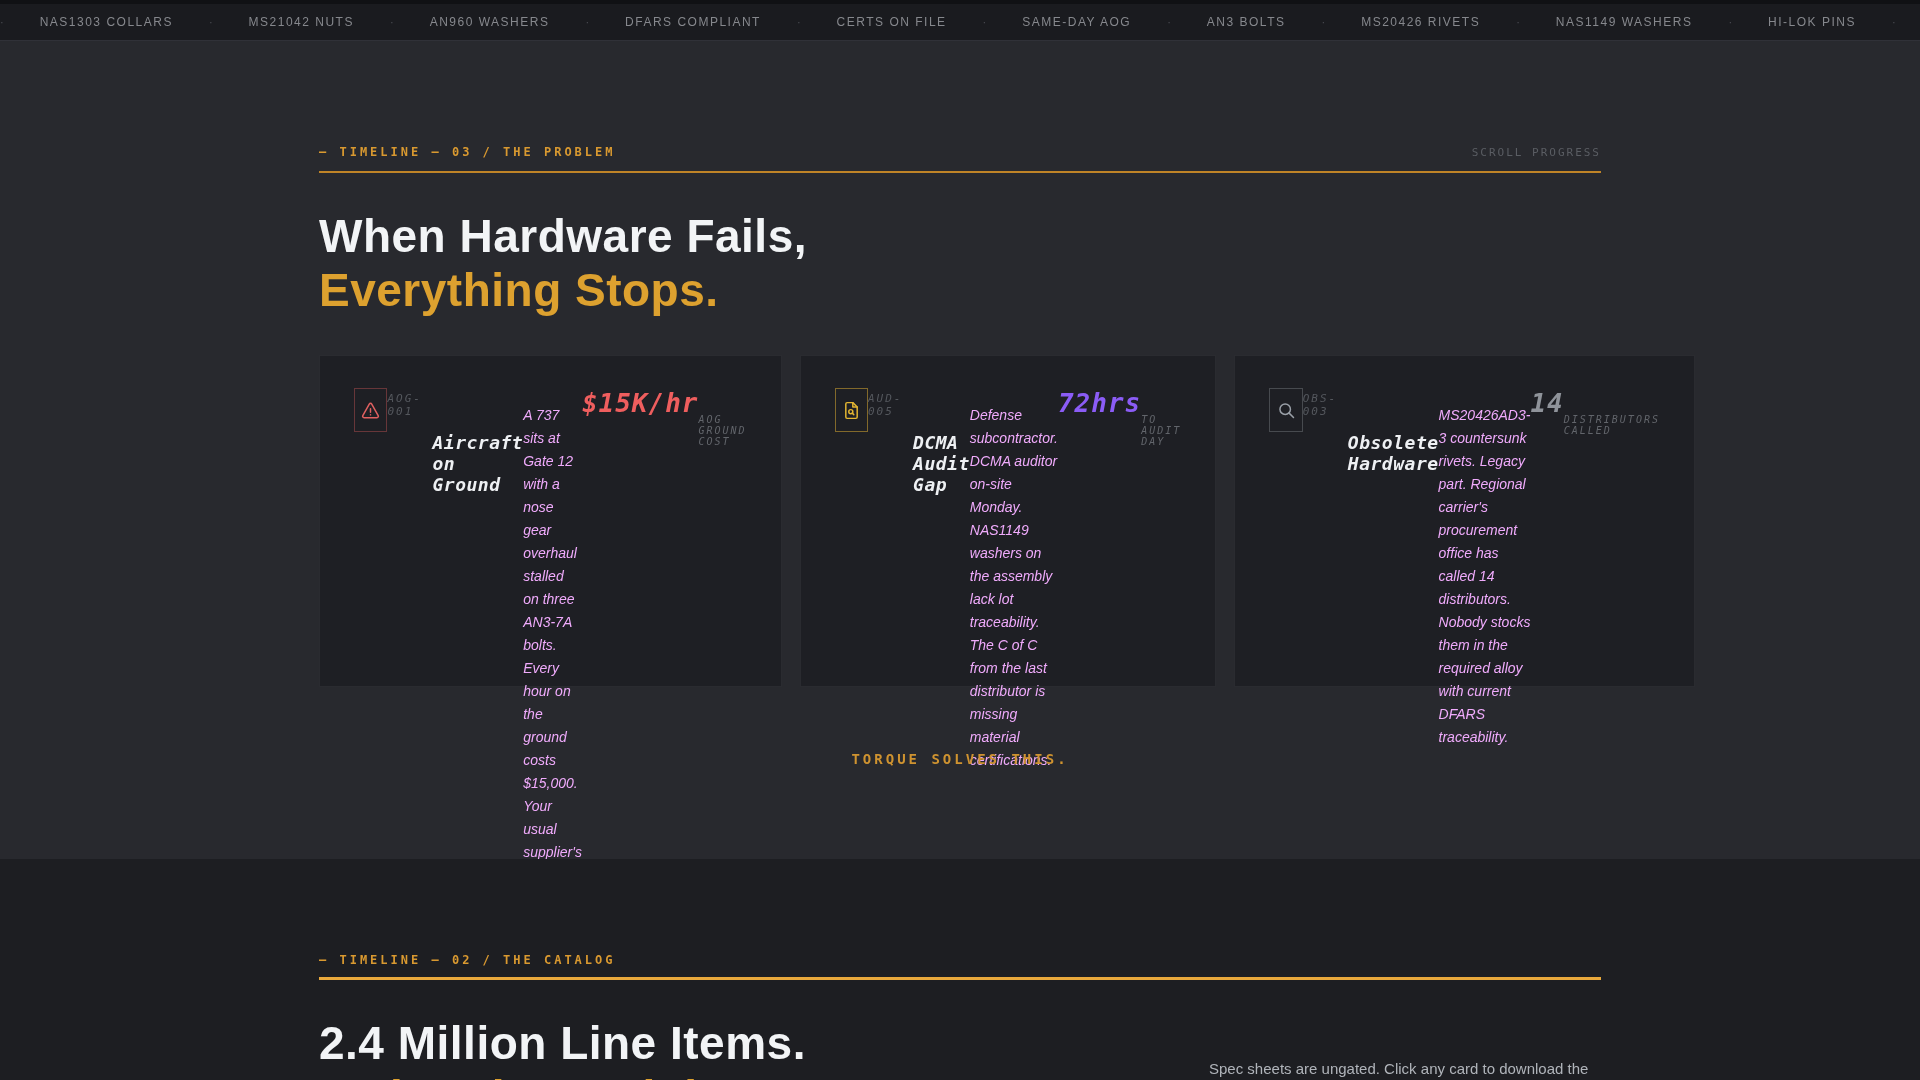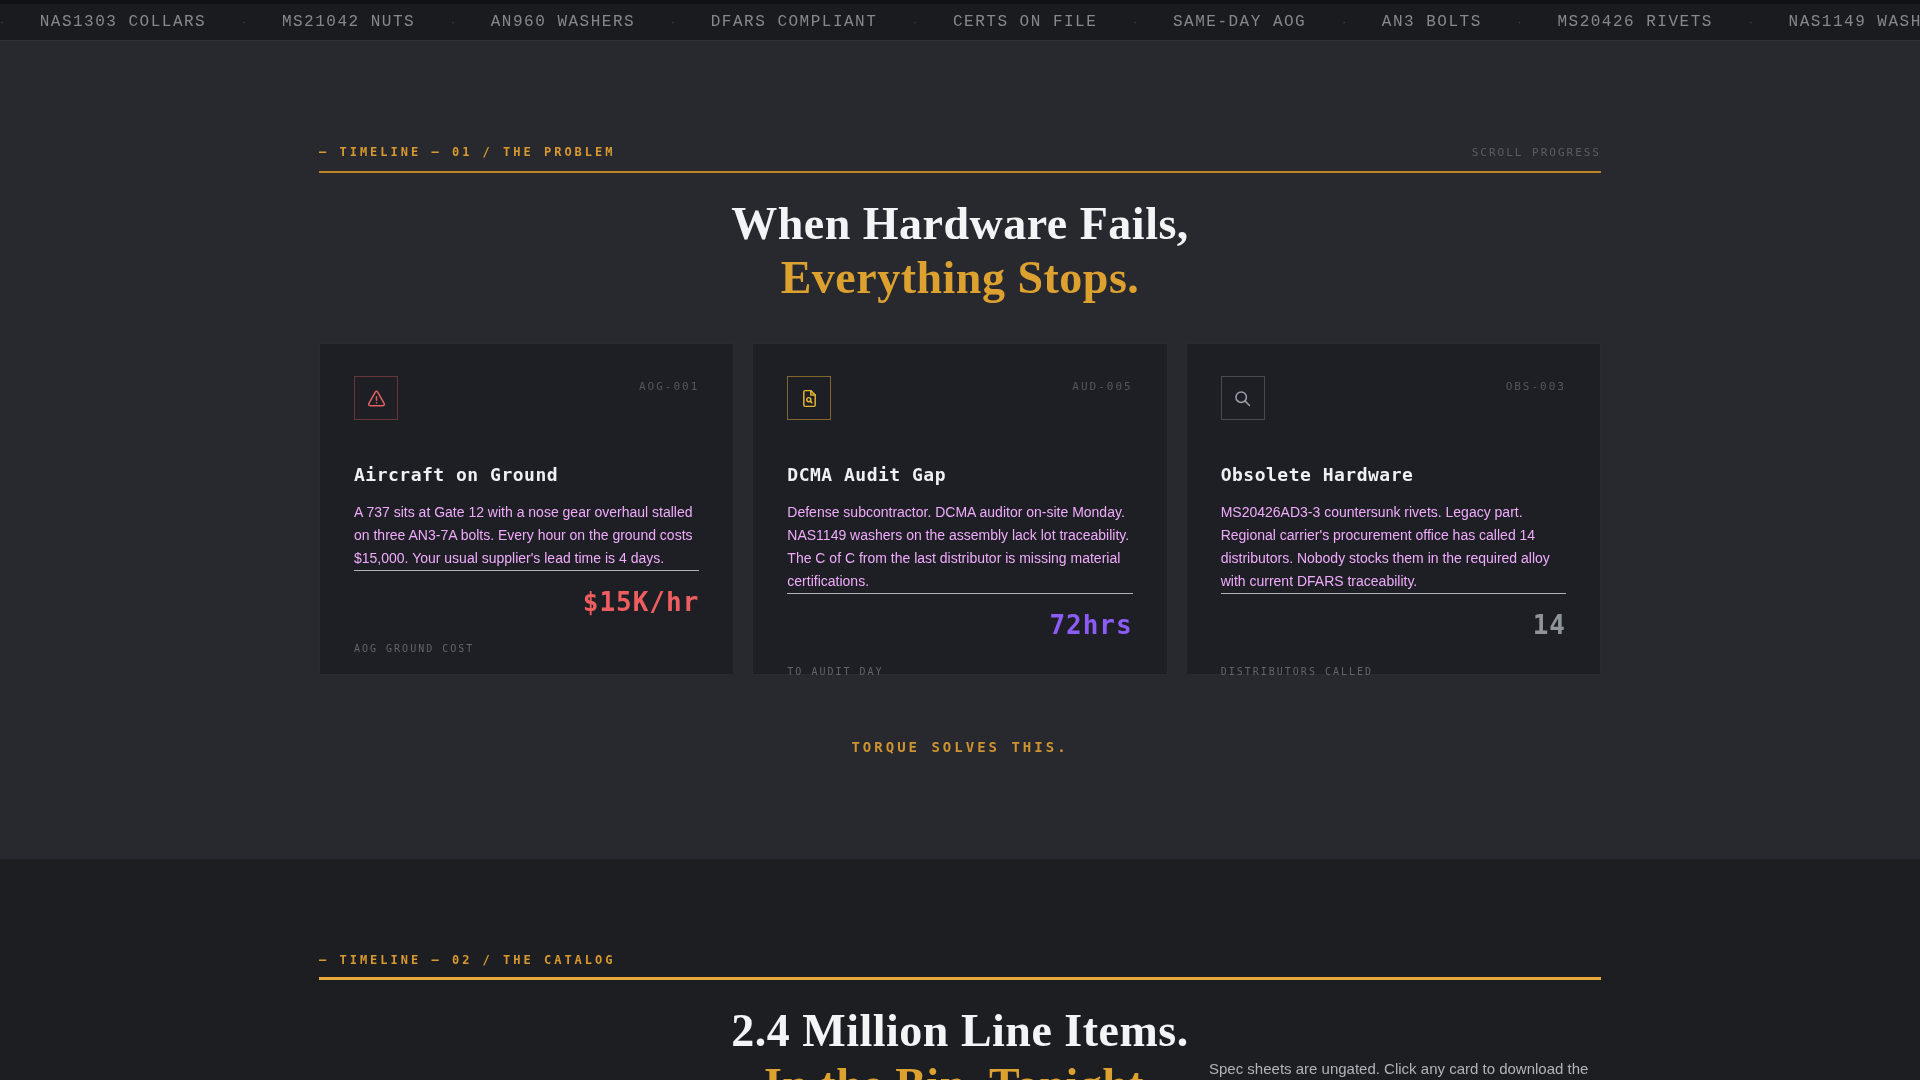--- a/index.html
+++ b/index.html
@@ -20,8 +20,8 @@
     overflow:hidden; white-space:nowrap;
   }
   .tick-item {
-    font-family:Liberation Mono, monospace;
-    font-size:16px; letter-spacing:1.5px;
+    font-family:Liberation Sans, sans-serif;
+    font-size:12px; letter-spacing:1.5px;
     color:#86888d; padding:0 36px; flex:0 0 auto;
   }
   .tick-sep { color:#4c4e54; font-size:11px; flex:0 0 auto; }

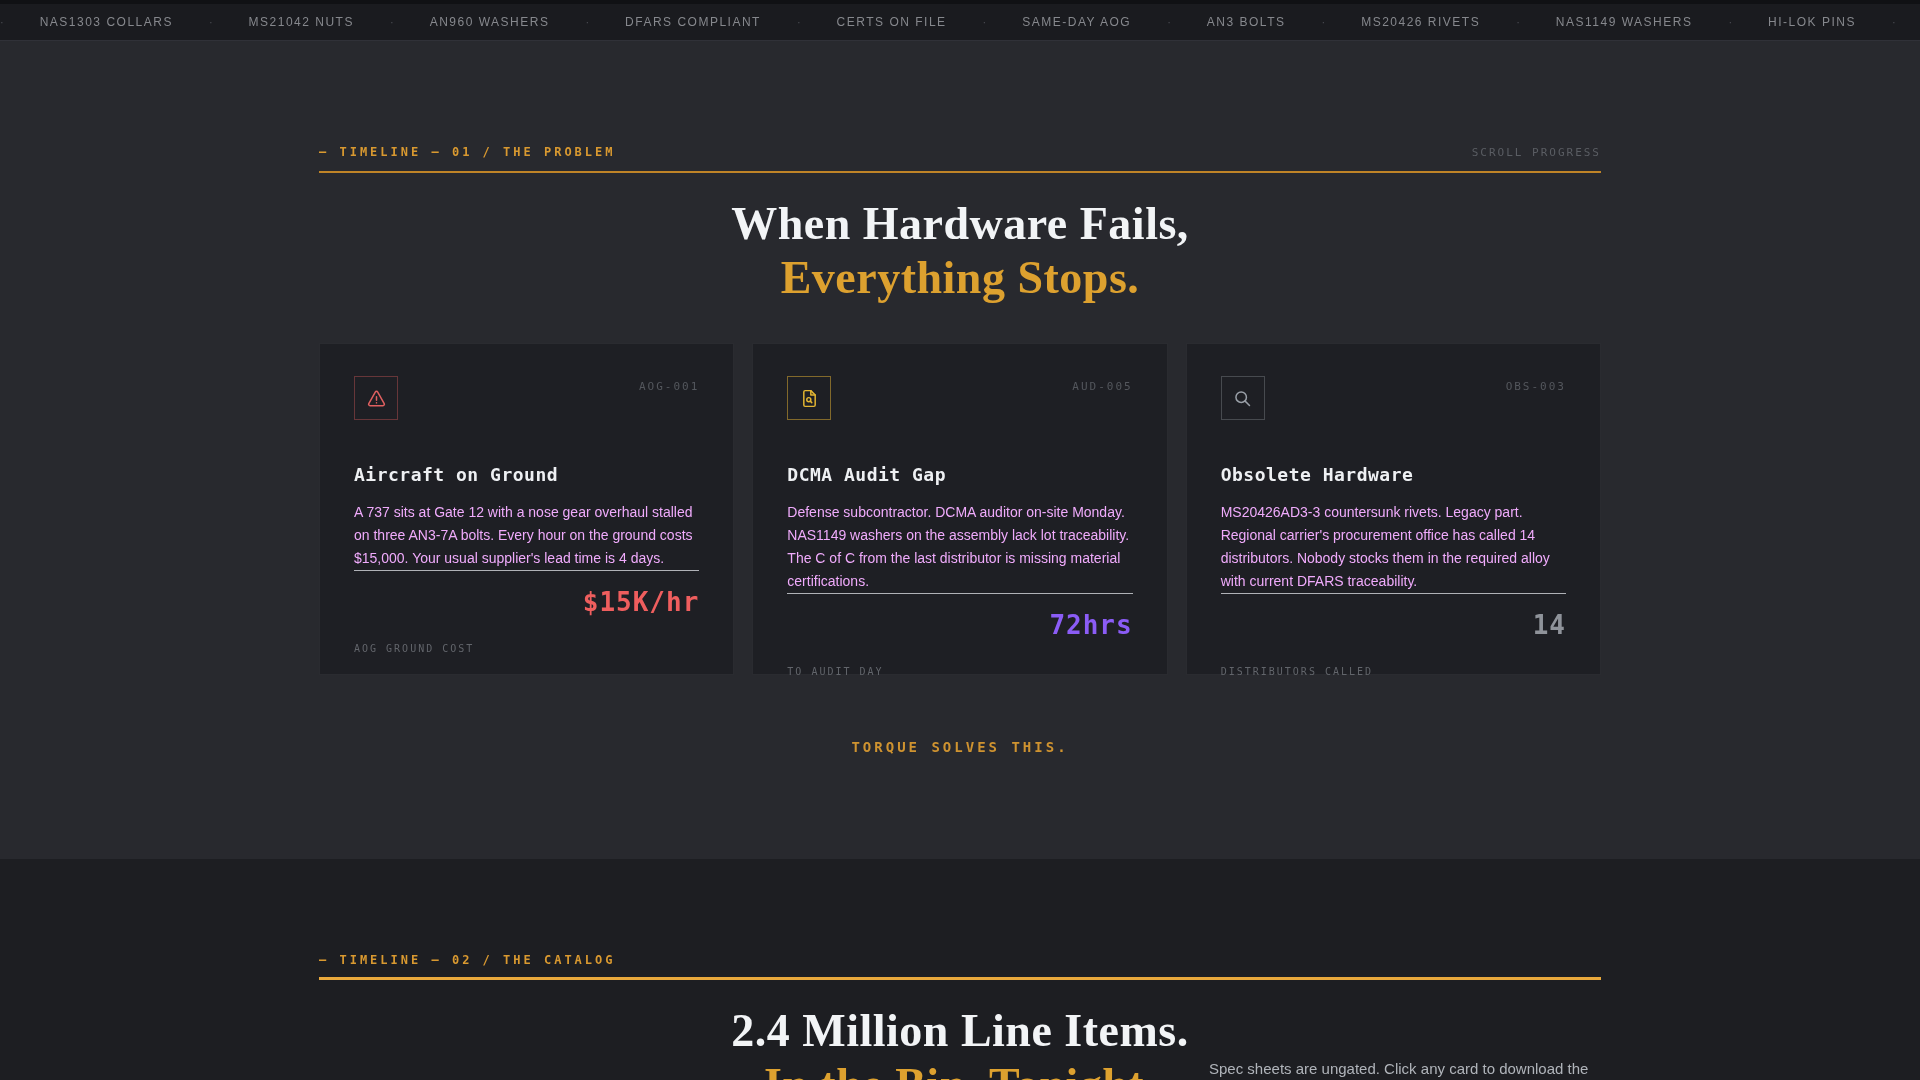--- a/index.html
+++ b/index.html
@@ -139,7 +139,7 @@
 <div class="section-problem">
   <div class="container">
     <div class="section-head">
-      <div class="timeline-label mono">— TIMELINE — 01 / THE PROBLEM</div>
+      <div class="timeline-label mono">— TIMELINE — 03 / THE PROBLEM</div>
       <div class="scroll-label mono">SCROLL PROGRESS</div>
     </div>
     <div class="rule-1"></div>

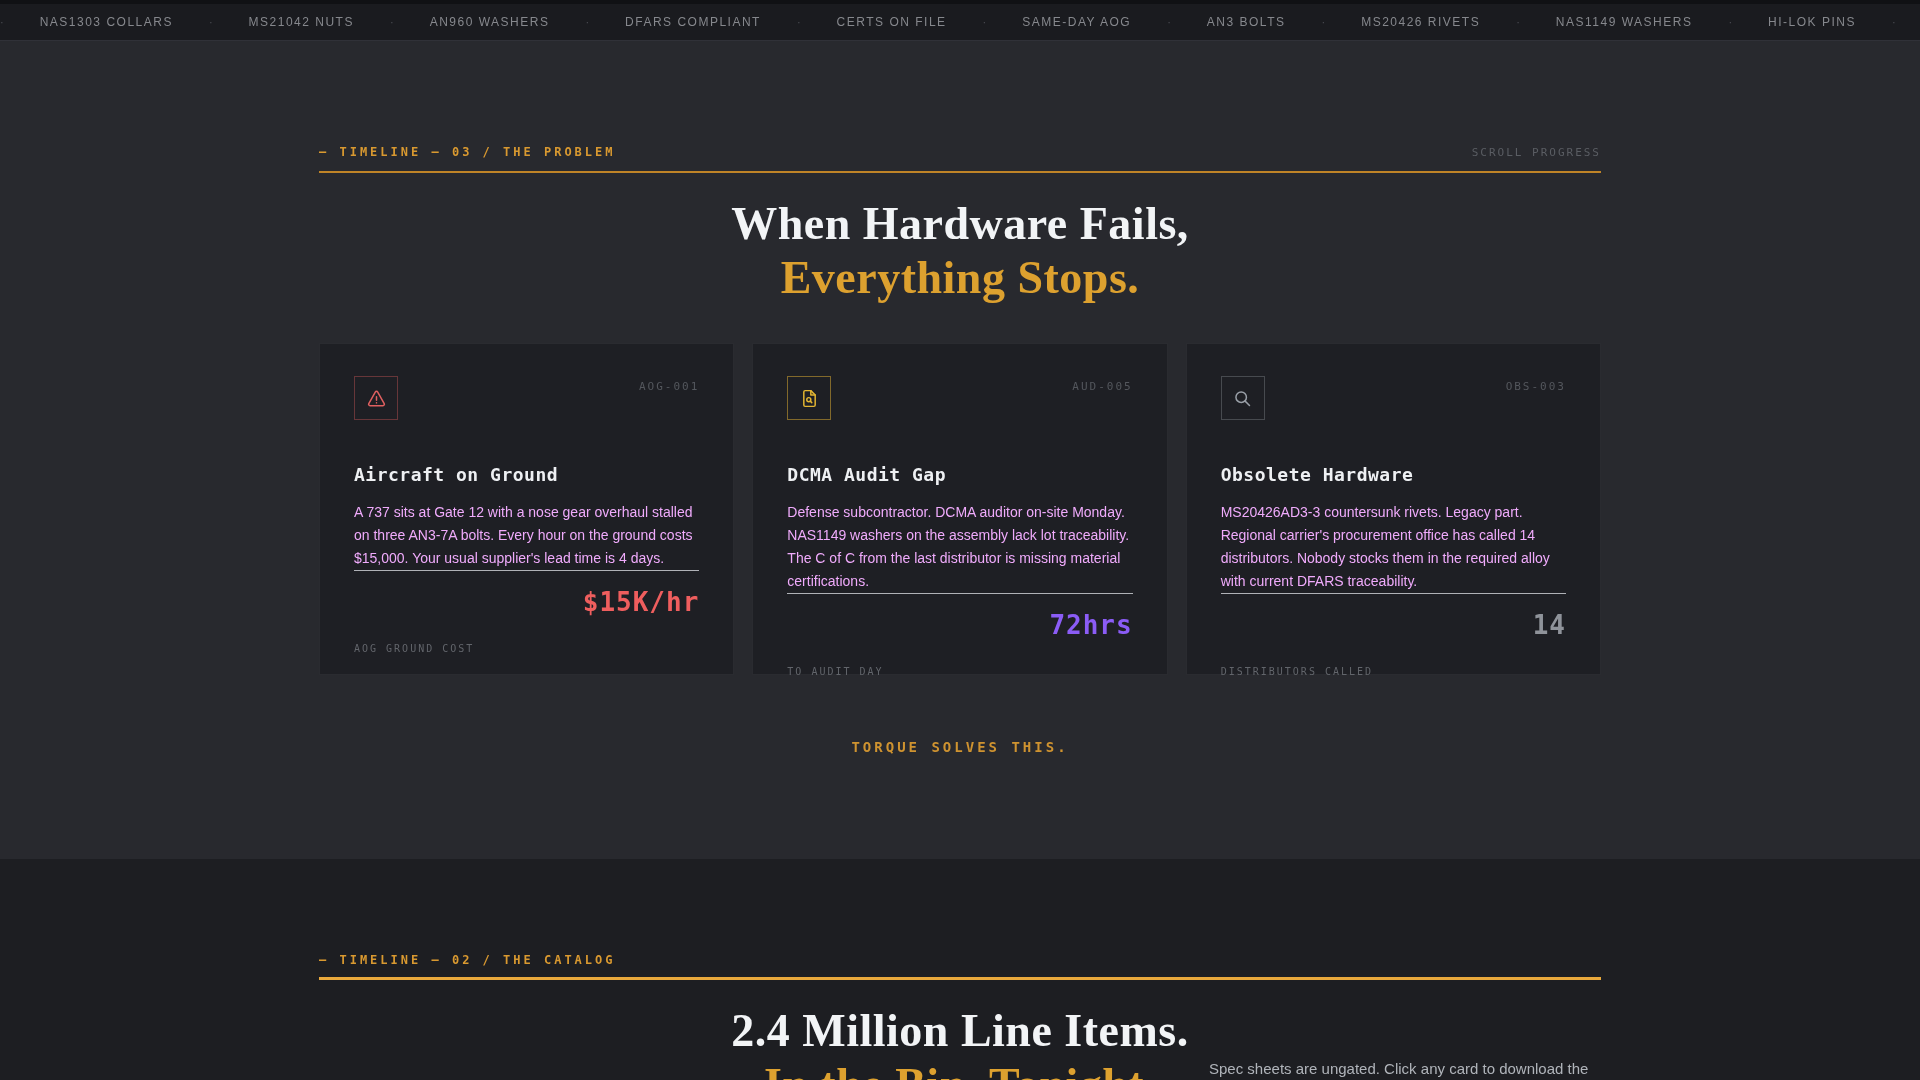--- a/index.html
+++ b/index.html
@@ -44,11 +44,10 @@
   .rule-2 { height:3px; background:#e9a93c; margin-top:10px; }
 
   .big-heading {
-    margin-top:24px;
-    font-family:Liberation Serif, serif;
+    margin-top:36px;
+    font-family:Liberation Sans, sans-serif;
     font-weight:700; font-size:46px; line-height:54px; letter-spacing:0.5px;
     color:#f2f4f6;
-    text-align:center;
   }
   .big-heading .accent-line { color:#dda12f; display:block; }
   .heading-line { display:block; }

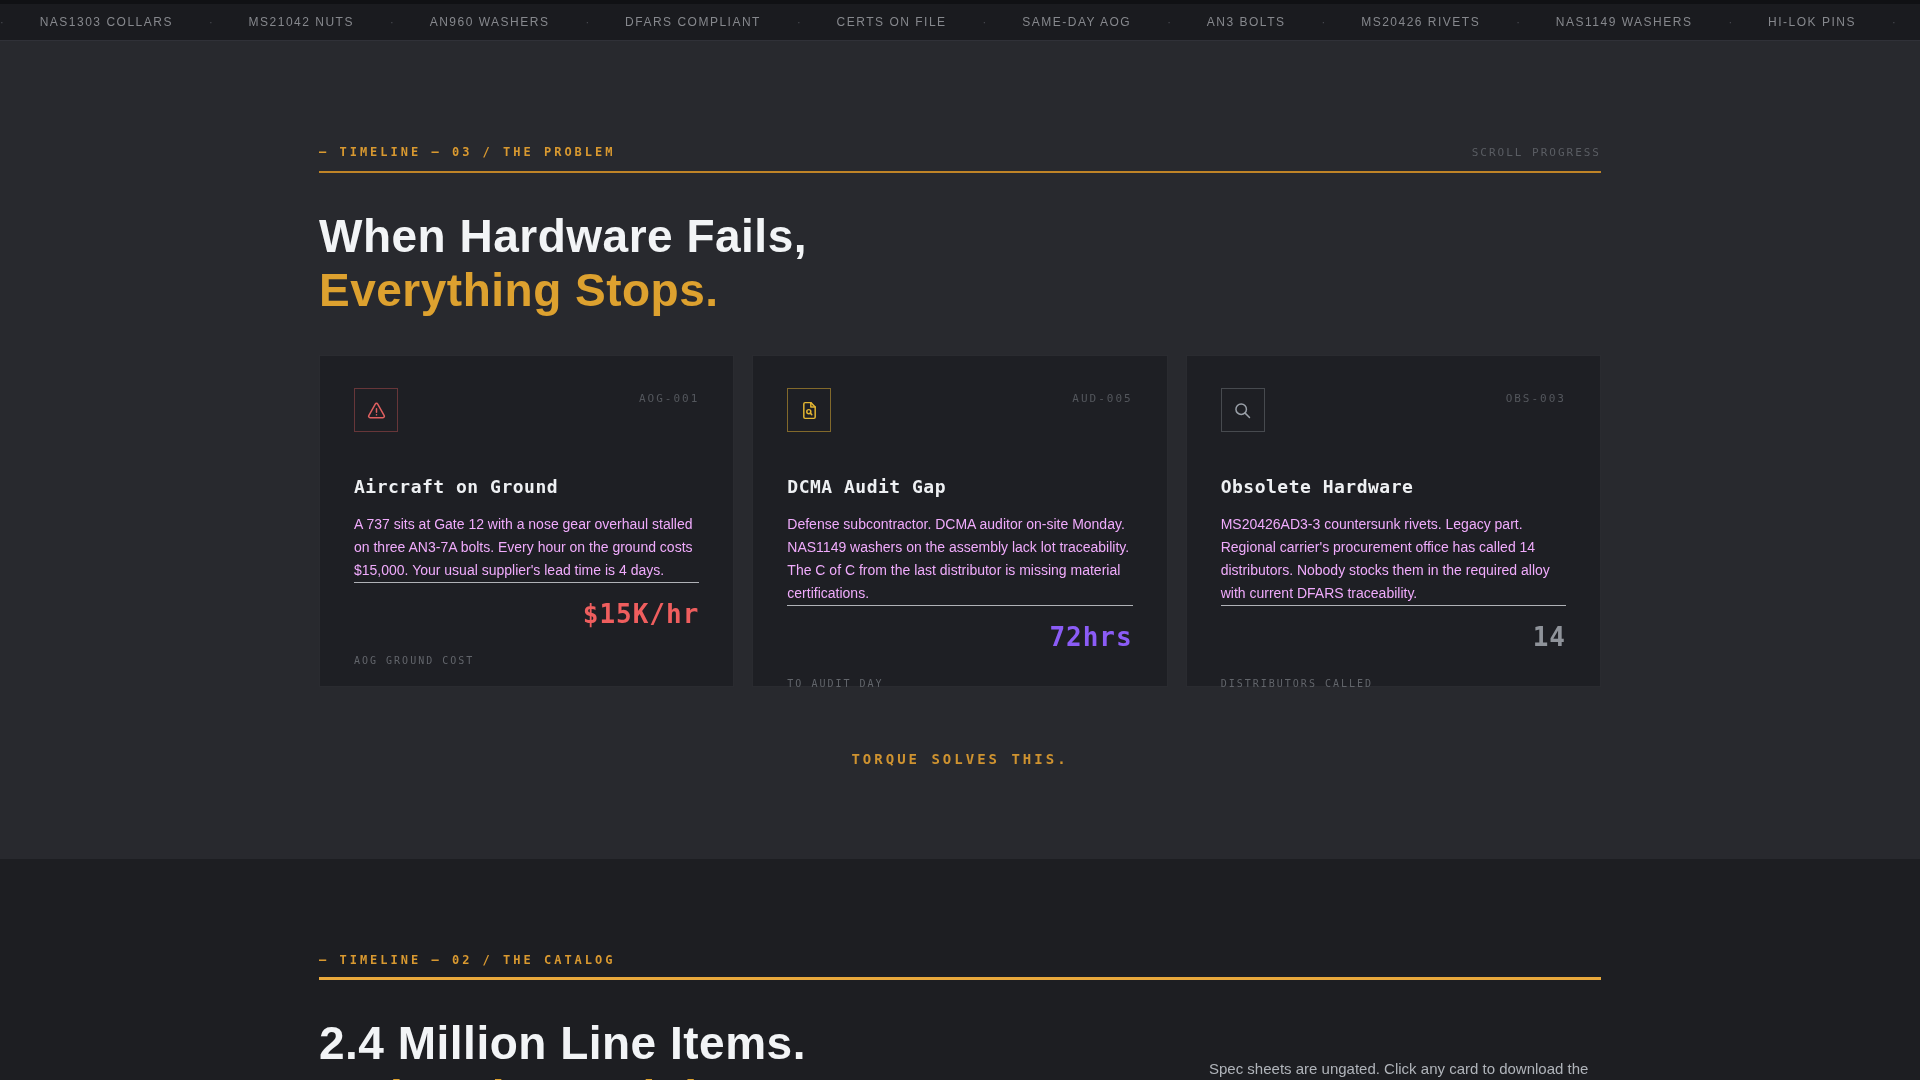--- a/index.html
+++ b/index.html
@@ -58,7 +58,7 @@
     flex:1; height:332px; background:#1e1f24;
     border:1px solid rgba(255,255,255,0.055);
     padding:32px 34px 24px 34px;
-    display:flex; flex-direction:column;
+    display:flex; flex-direction:row;font-style:italic;
   }
   .card-top { display:flex; justify-content:space-between; align-items:flex-start; }
   .icon-box {

